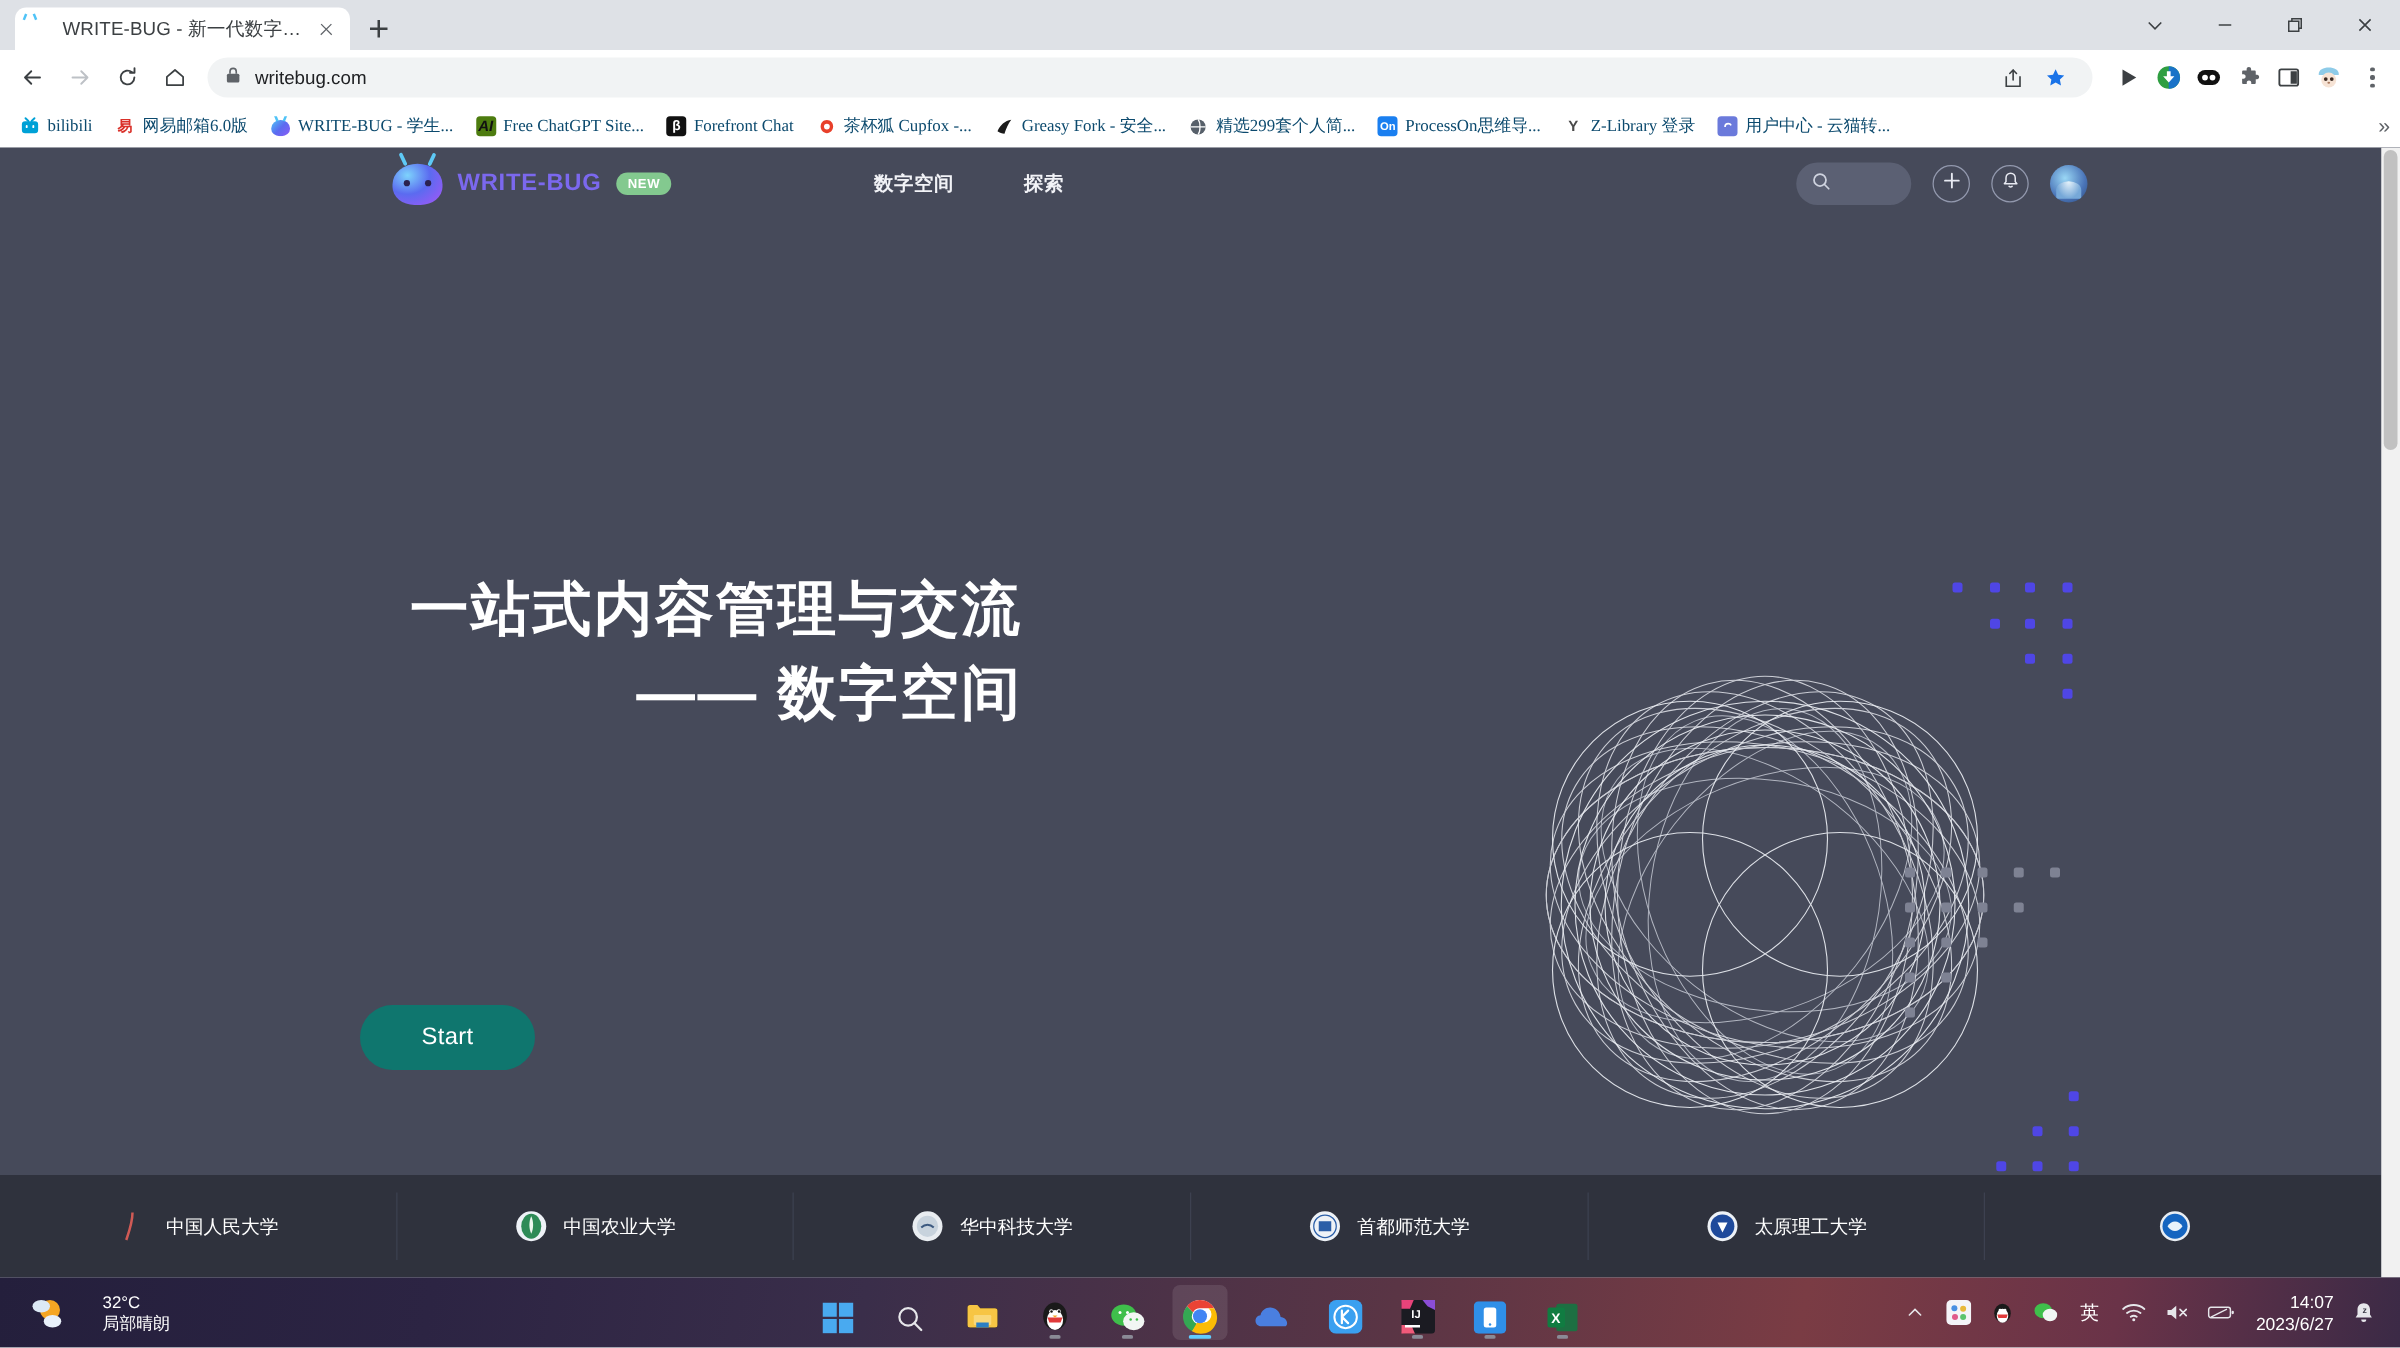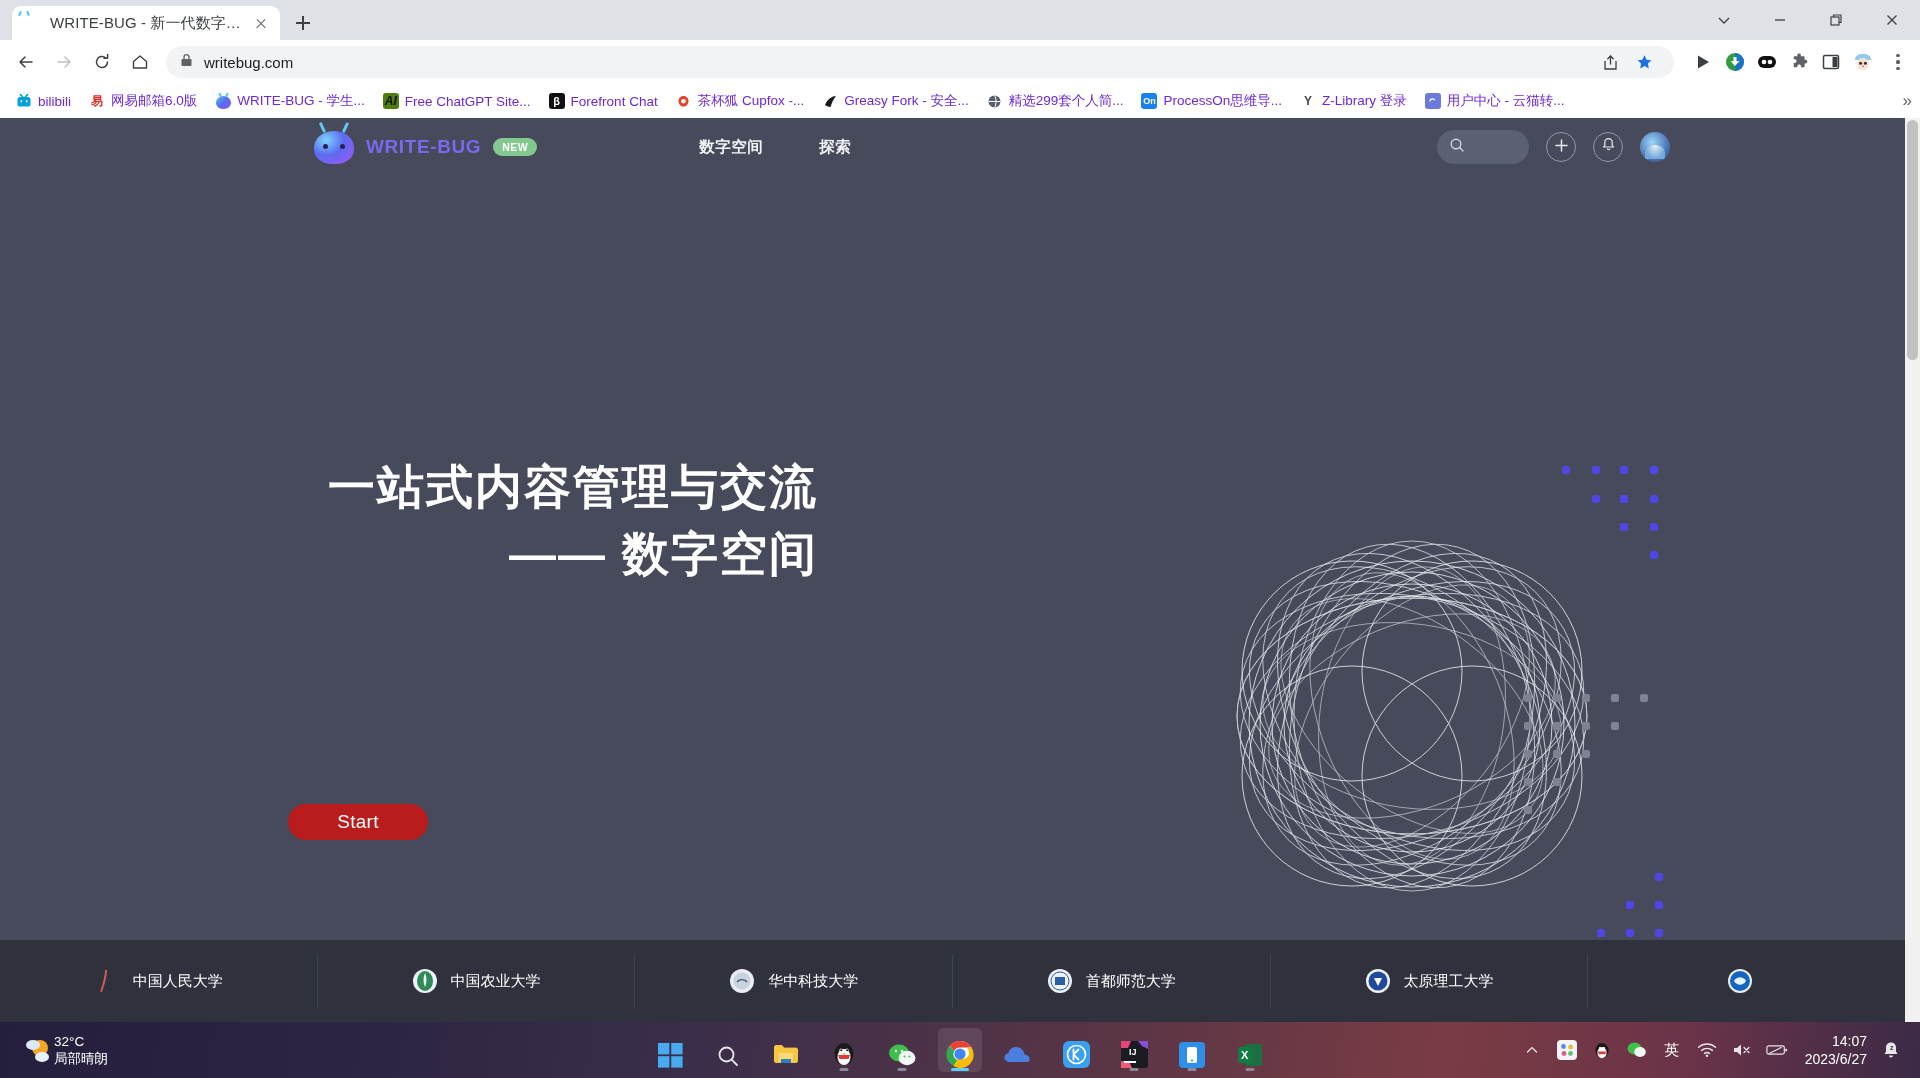--- a/index.html
+++ b/index.html
@@ -72,7 +72,7 @@
 
   .bookmarks { height: 34px; background: #fff; display: flex; align-items: center; padding: 0 8px; gap: 2px; overflow: hidden; position: relative; }
   .bm { display: flex; align-items: center; gap: 6px; padding: 4px 8px; border-radius: 4px; white-space: nowrap; }
-  .bm-label { font-size: 13.5px; color: #6d28d9; }
+  .bm-label { font-size: 13.5px; color: #0c4a6e; font-family: Liberation Serif, serif; }
   .bm-ico { width: 16px; height: 16px; flex: 0 0 16px; border-radius: 3px; display: flex; align-items: center; justify-content: center; font-size: 10px; font-weight: bold; color: #fff; overflow: hidden; }
   .bm-chev { position: absolute; right: 8px; font-size: 17px; color: #5f6368; }
 

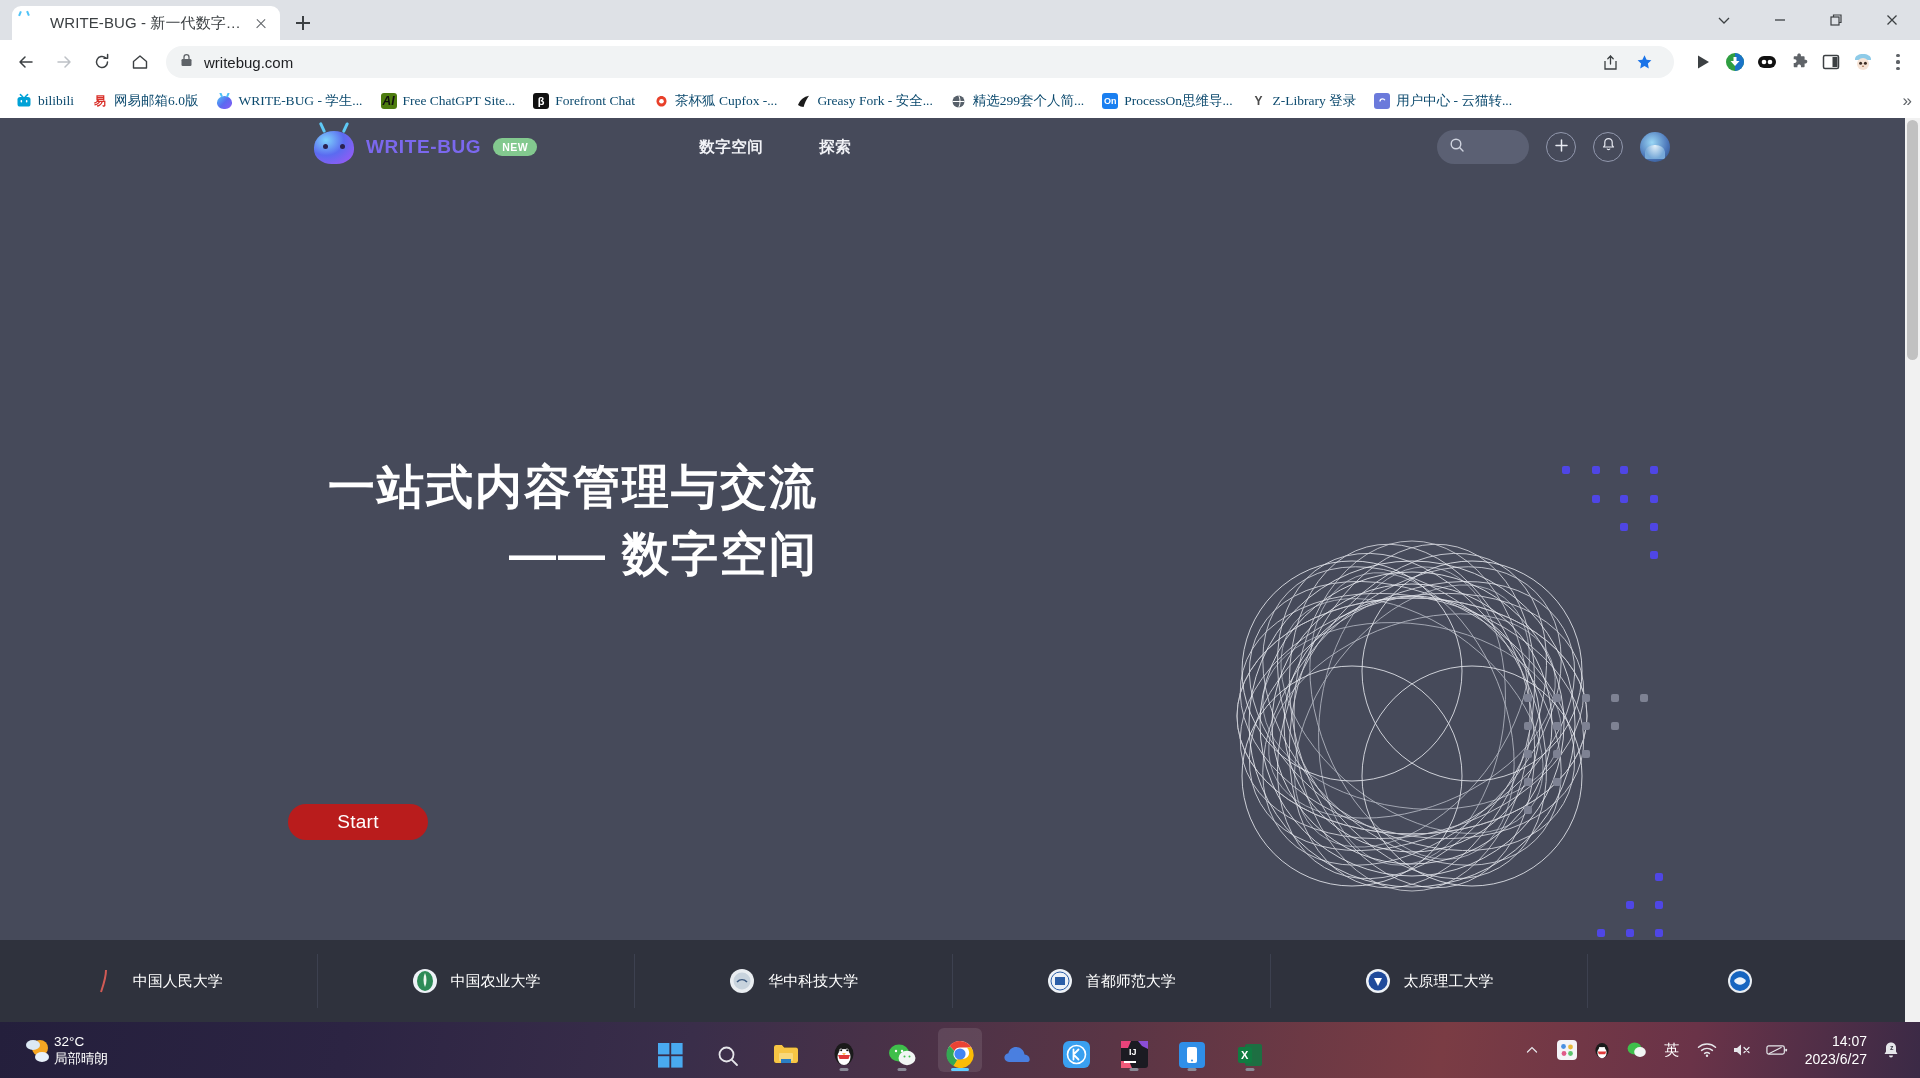--- a/index.html
+++ b/index.html
@@ -136,7 +136,7 @@
   .hero-line.two { text-align: right; }
   .start-btn {
     position: absolute; left: 256px; top: 628px;
-    width: 140px; height: 36px; background: #b91c1c; border-radius: 26px;
+    width: 140px; height: 52px; background: #0f766e; border-radius: 26px;
     display: flex; align-items: center; justify-content: center;
     color: #fff; font-size: 19px; letter-spacing: .3px;
   }

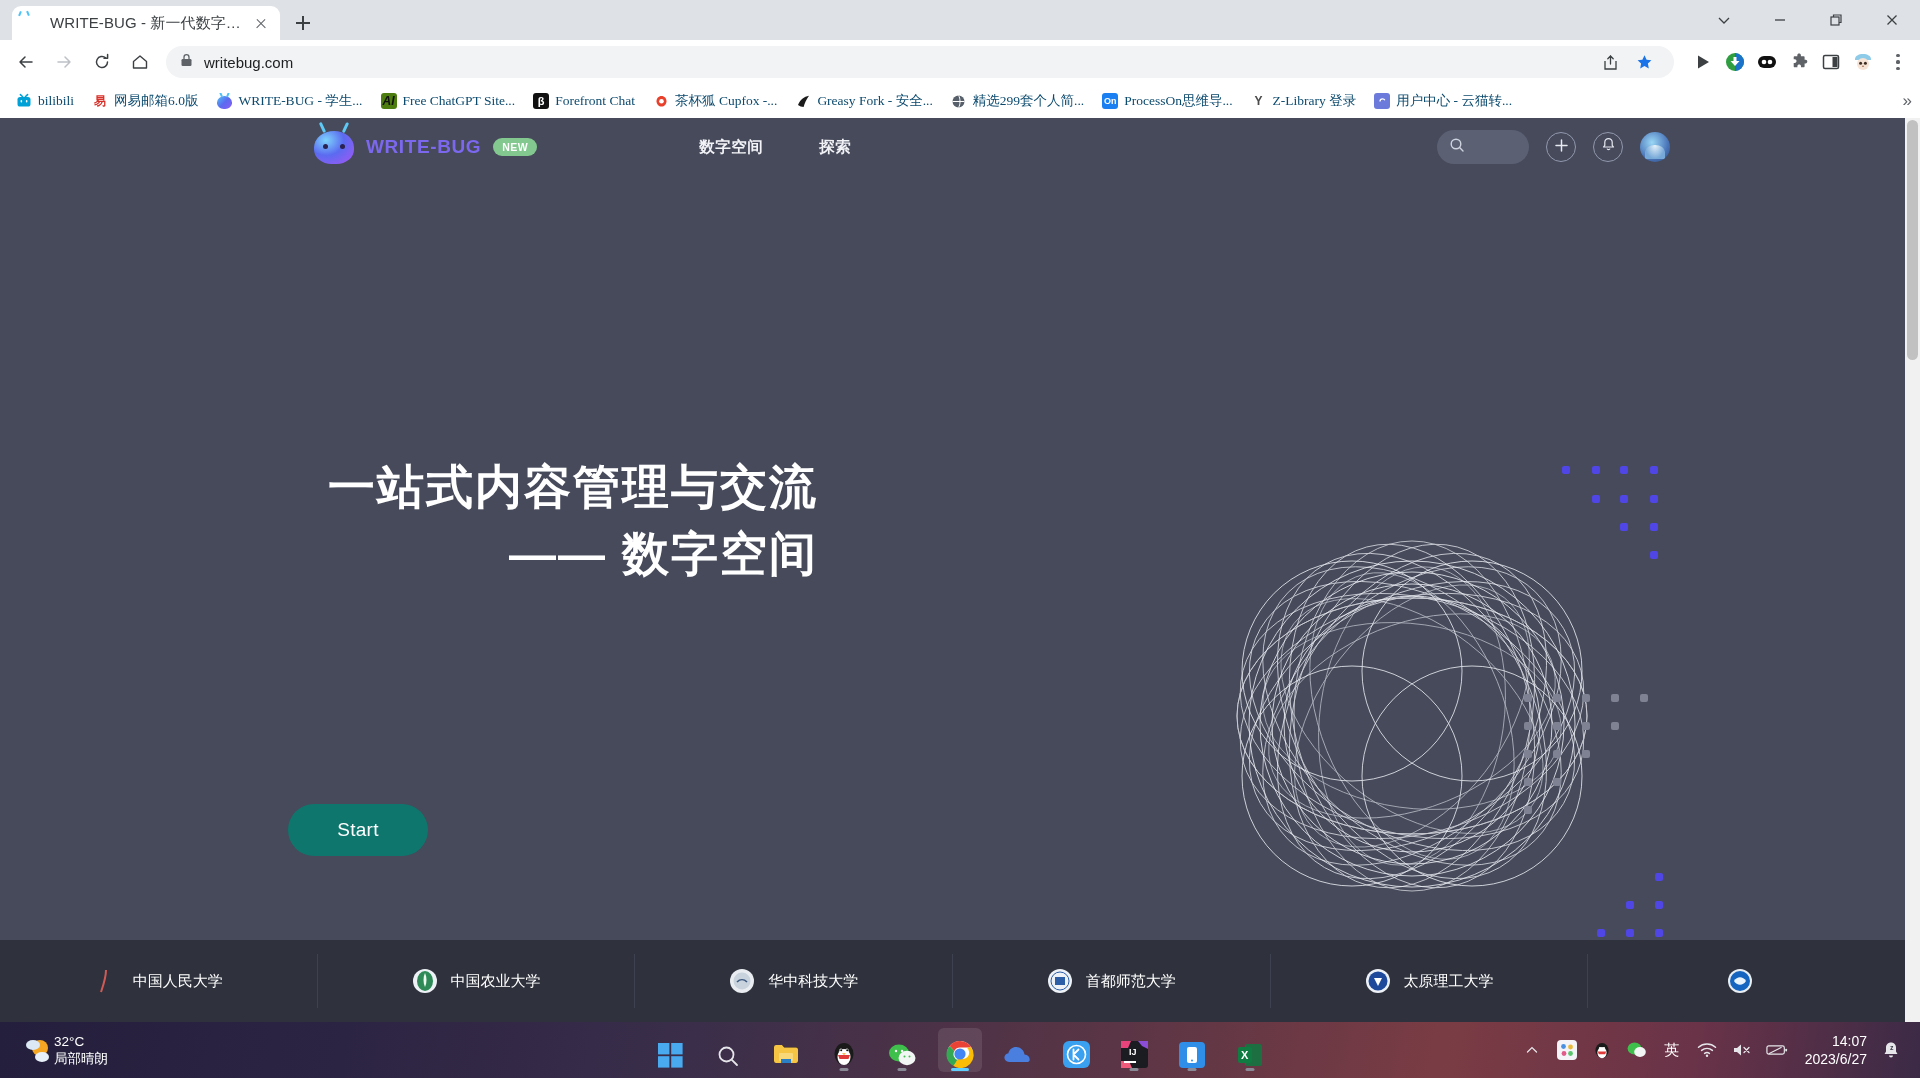--- a/index.html
+++ b/index.html
@@ -165,7 +165,7 @@
     background: linear-gradient(100deg, #241f3c 0%, #2c2443 18%, #3a2e4a 36%, #5a3545 58%, #7a3c44 75%, #6a3348 88%, #3b2a46 100%);
     display: flex; align-items: center;
   }
-  .weather { display: flex; align-items: center; gap: 0; padding-left: 22px; }
+  .weather { display: flex; align-items: center; gap: 28px; padding-left: 22px; }
   .weather-ico { width: 32px; height: 32px; position: relative; }
   .weather-txt { line-height: 1.28; }
   .weather-temp { font-size: 13.5px; color: #fff; }

